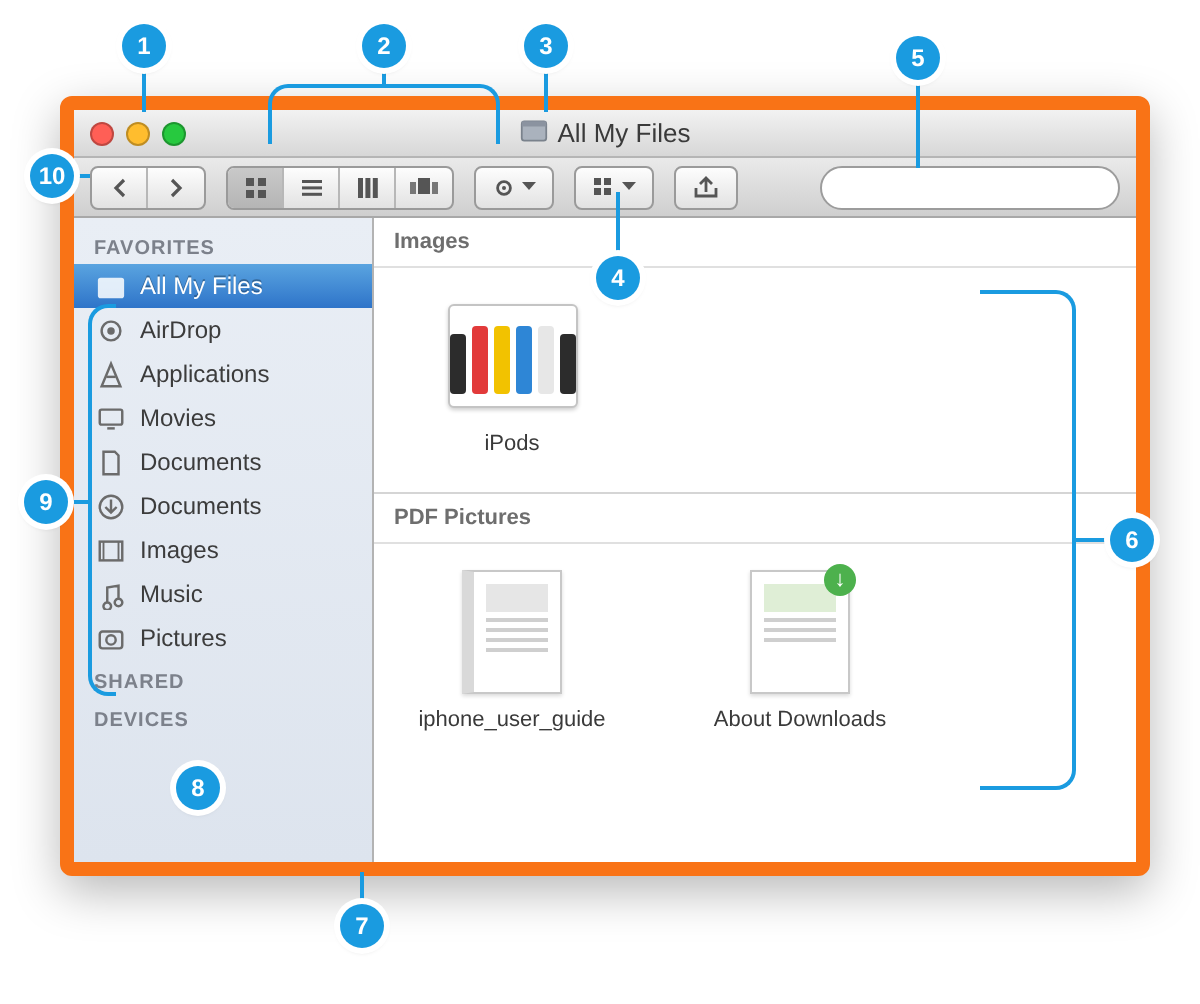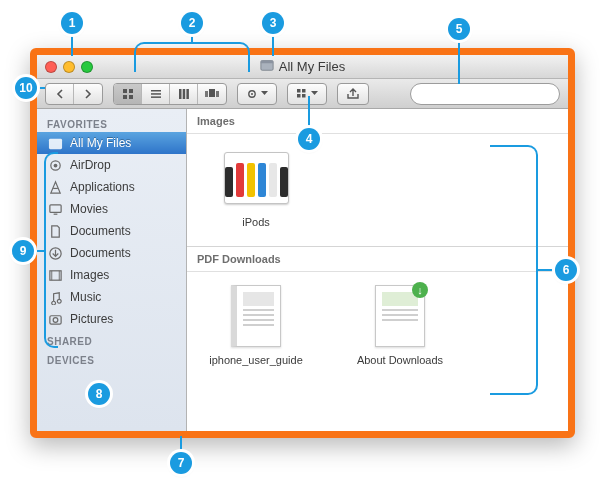--- a/index.html
+++ b/index.html
@@ -364,7 +364,7 @@
 
       <div class="divider"></div>
 
-      <div class="group-header">PDF Downloads</div>
+      <div class="group-header">PDF Pictures</div>
       <div class="group-body">
         <div class="file">
           <div class="thumb">

